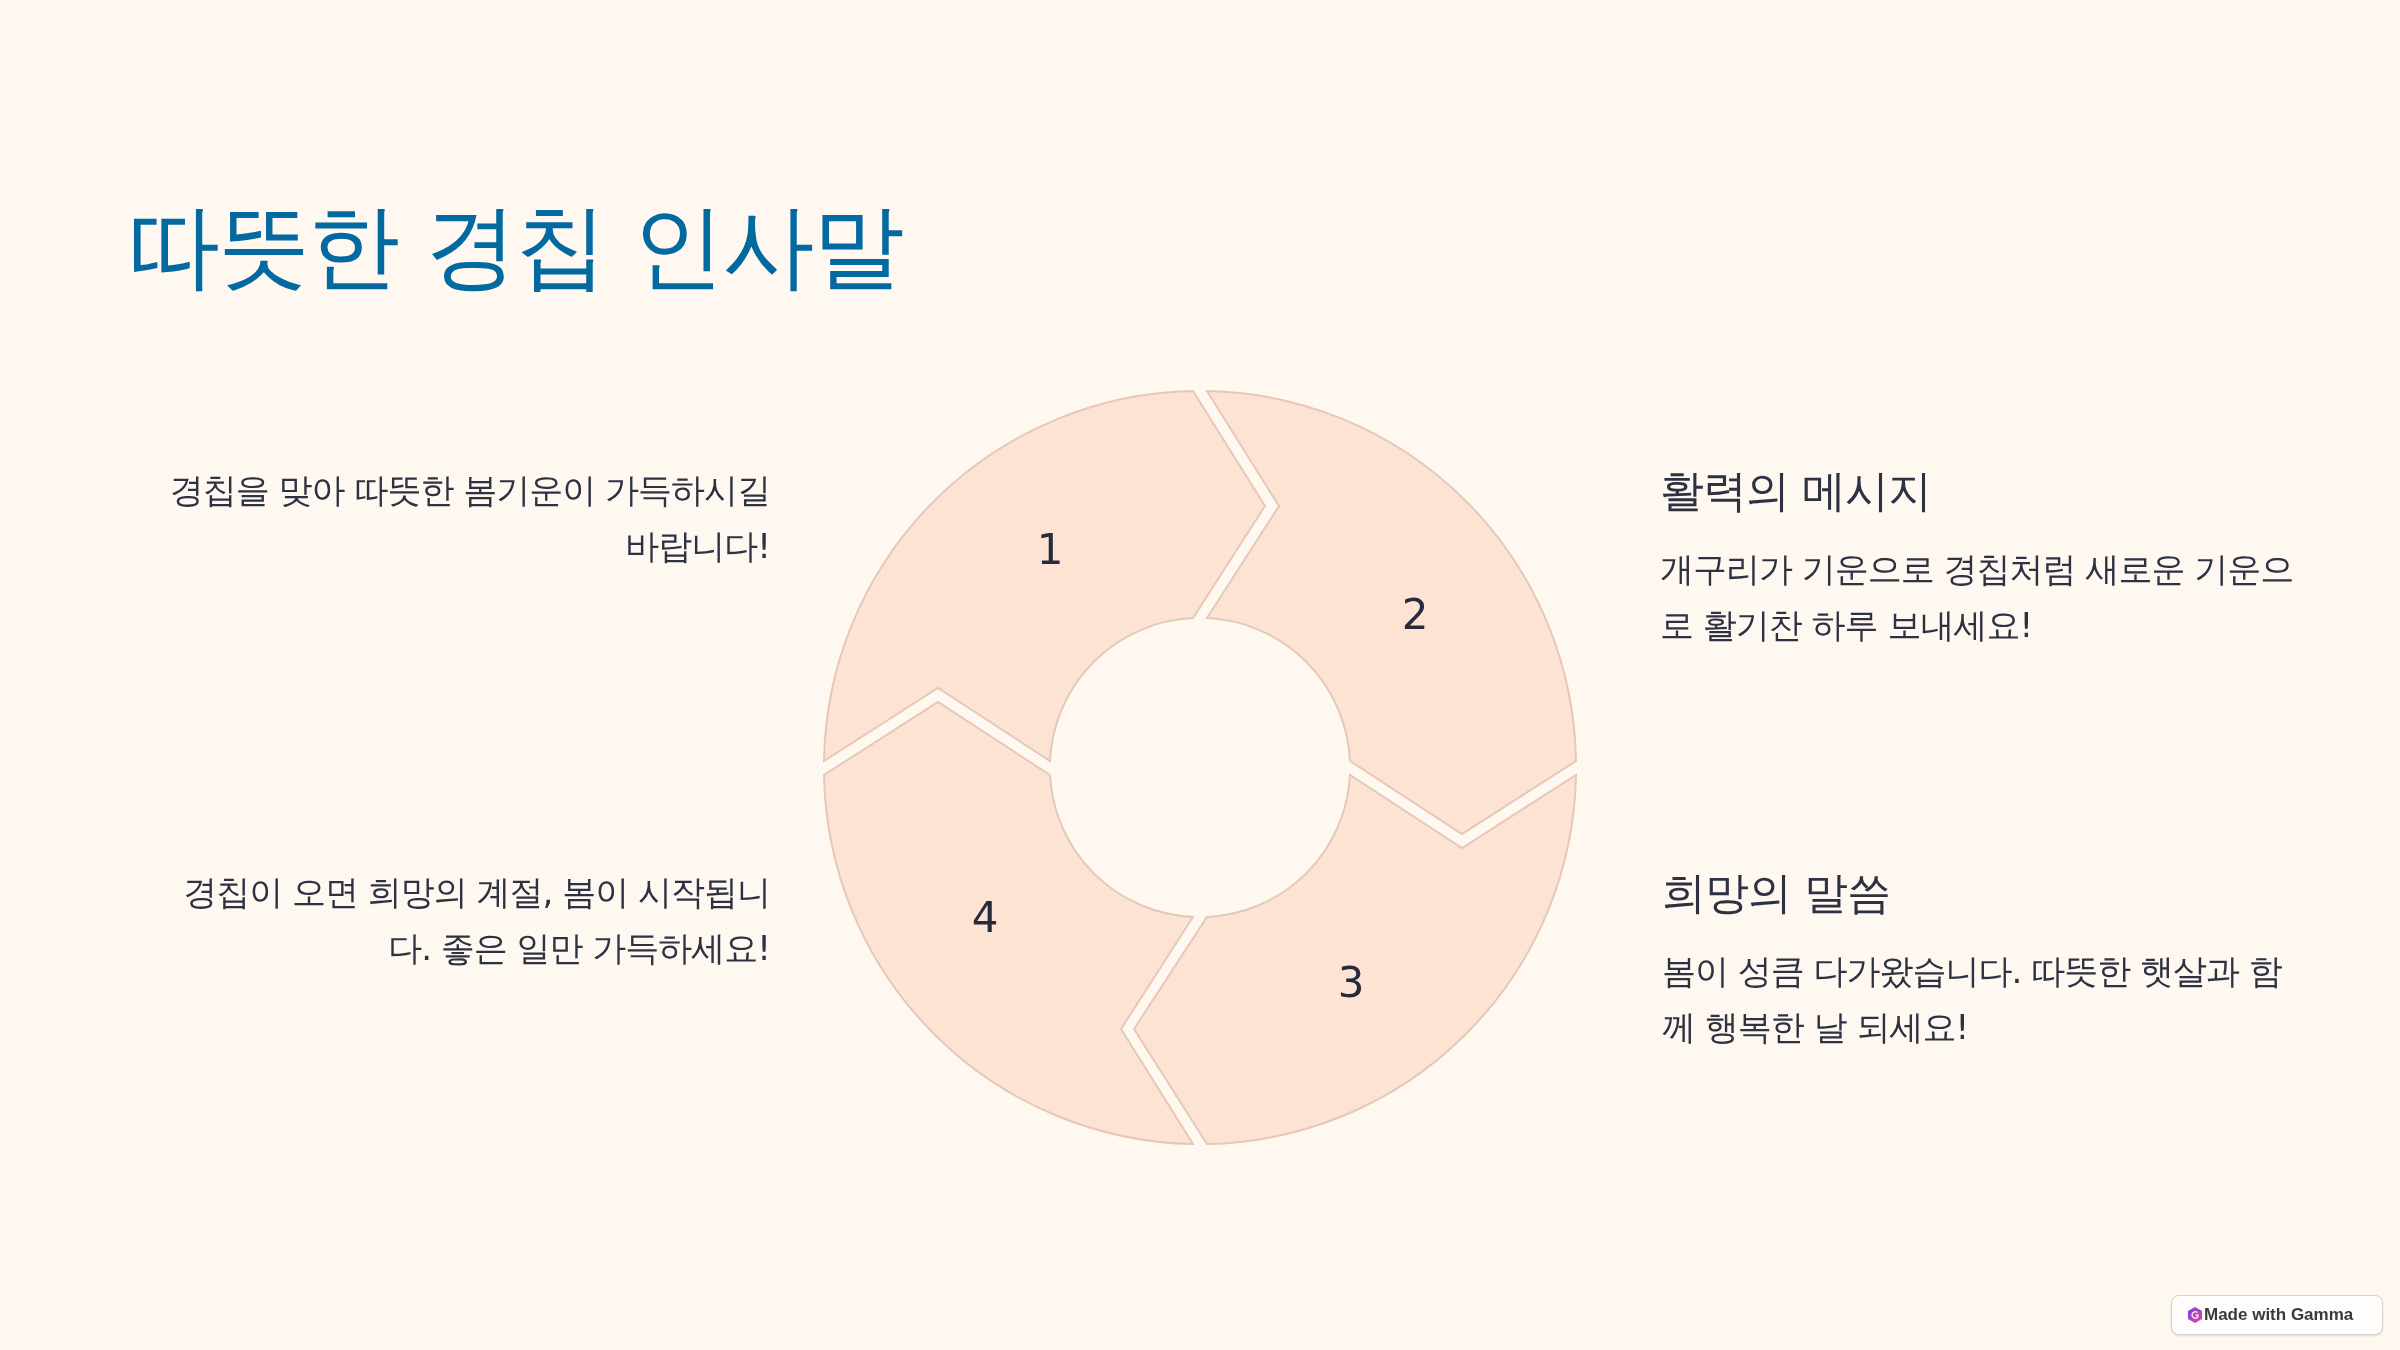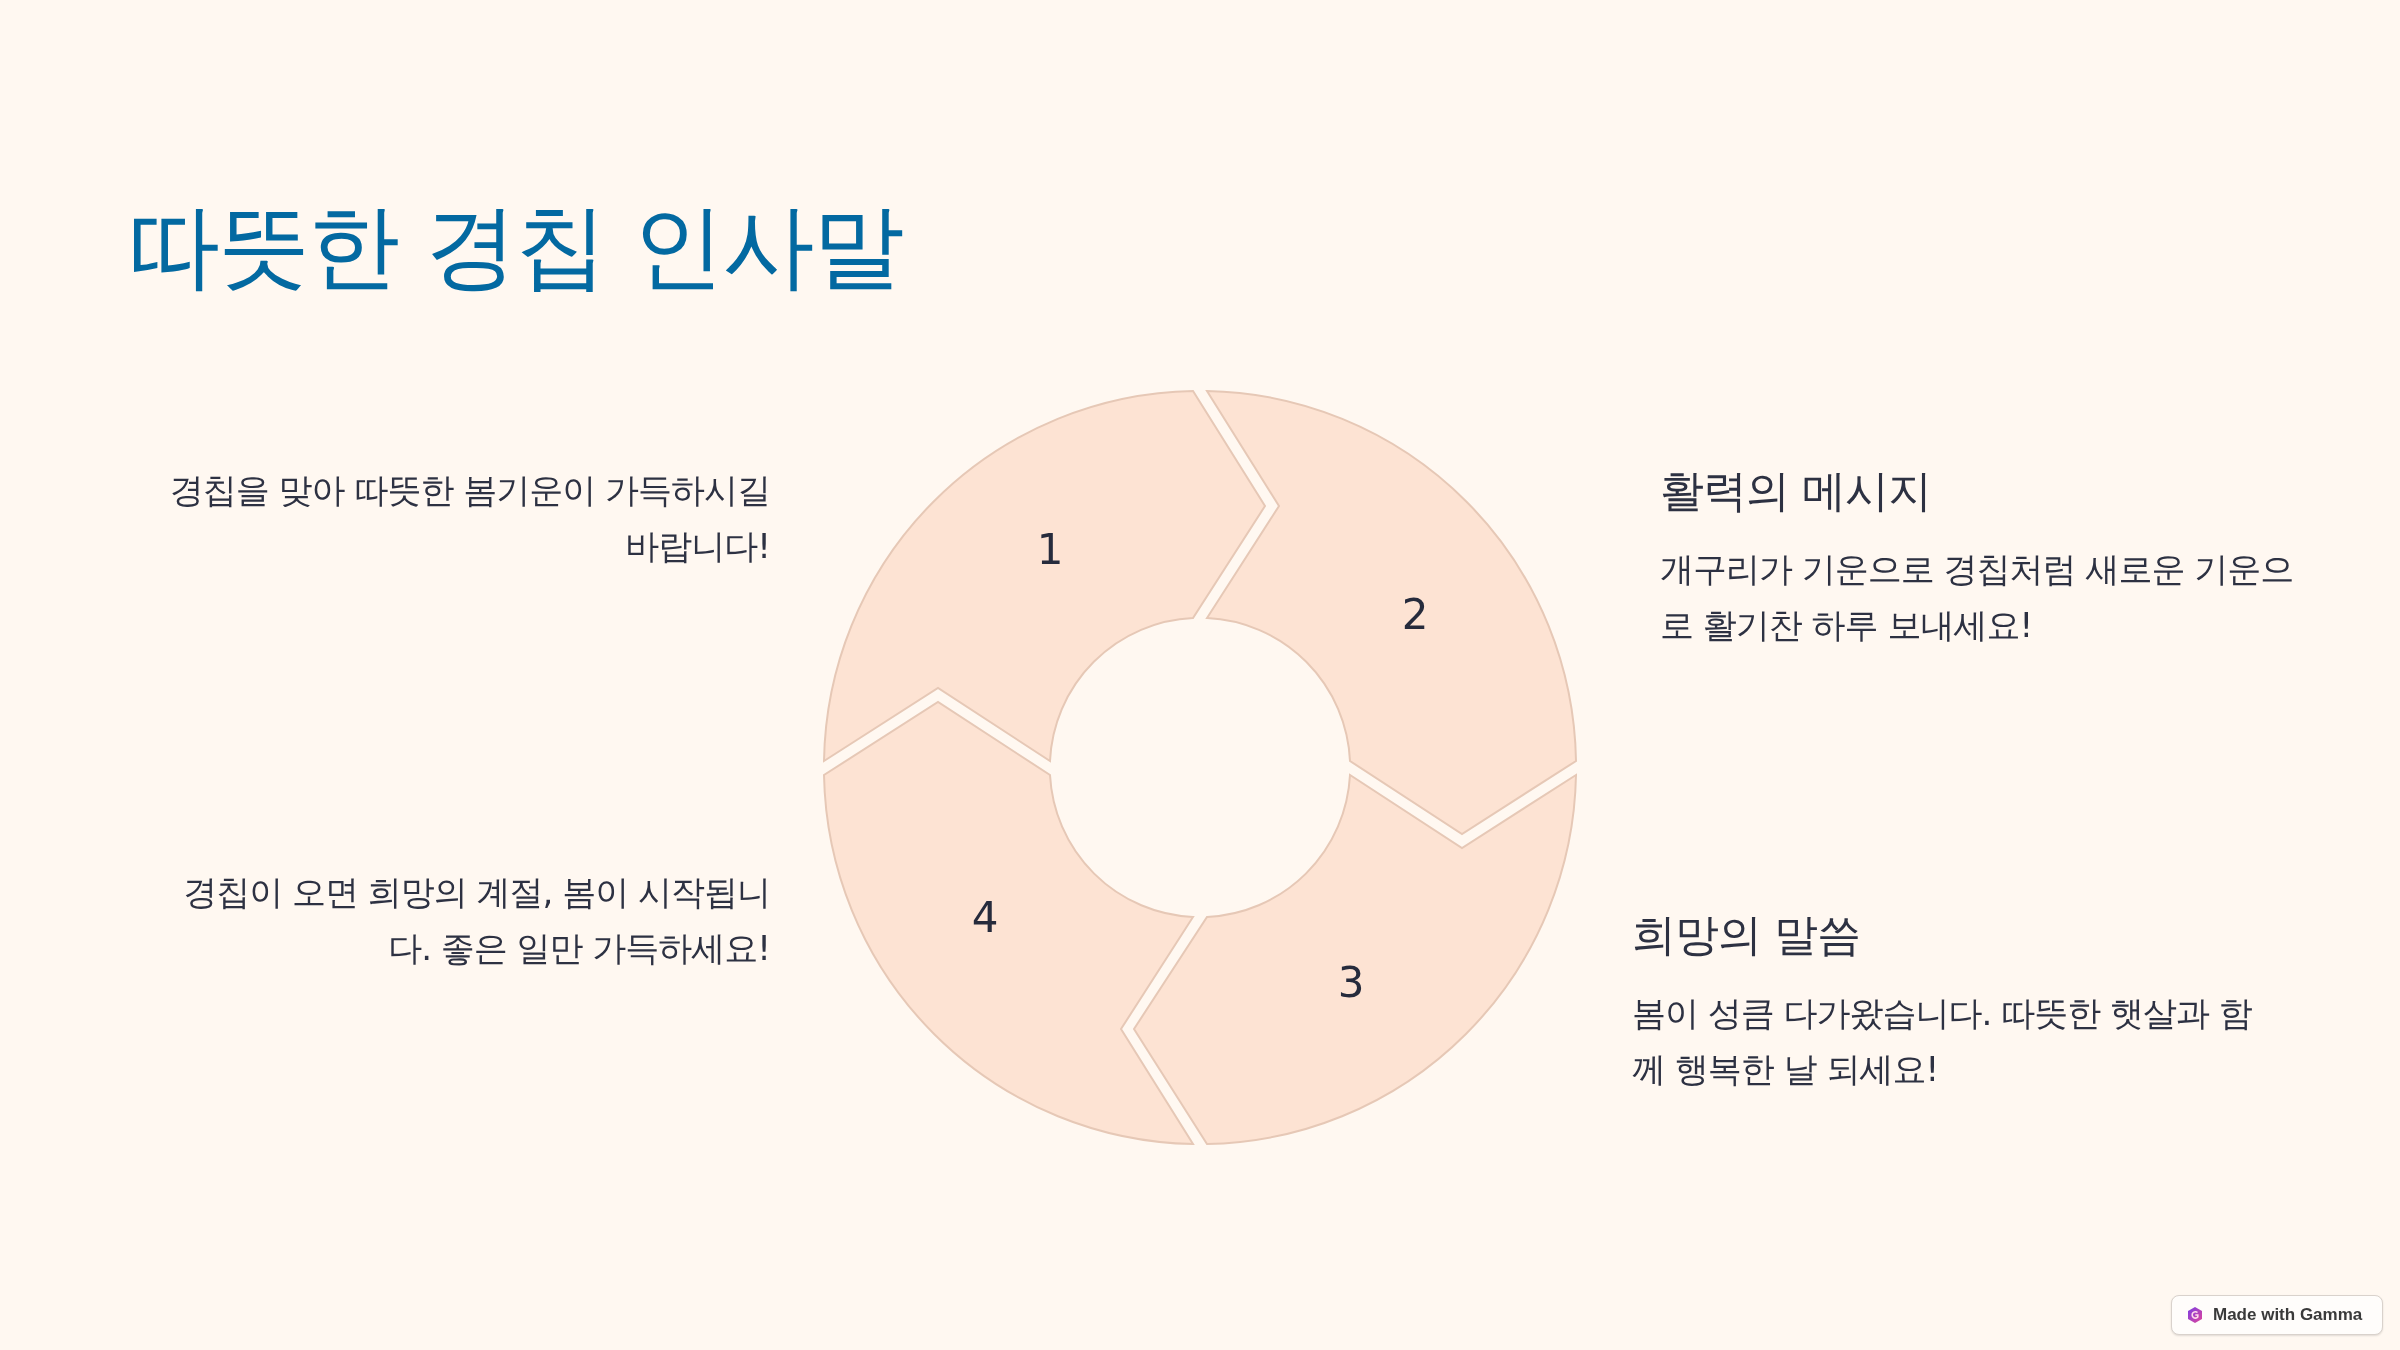--- a/index.html
+++ b/index.html
@@ -50,7 +50,7 @@
     }
     .item-1 { top: 462px; }
     .item-2 { top: 462px; margin-left: 28px; }
-    .item-3 { top: 906px; }
+    .item-3 { top: 864px; margin-left: 30px; }
     .item-4 { top: 864px; }
     .diagram {
       position: absolute;

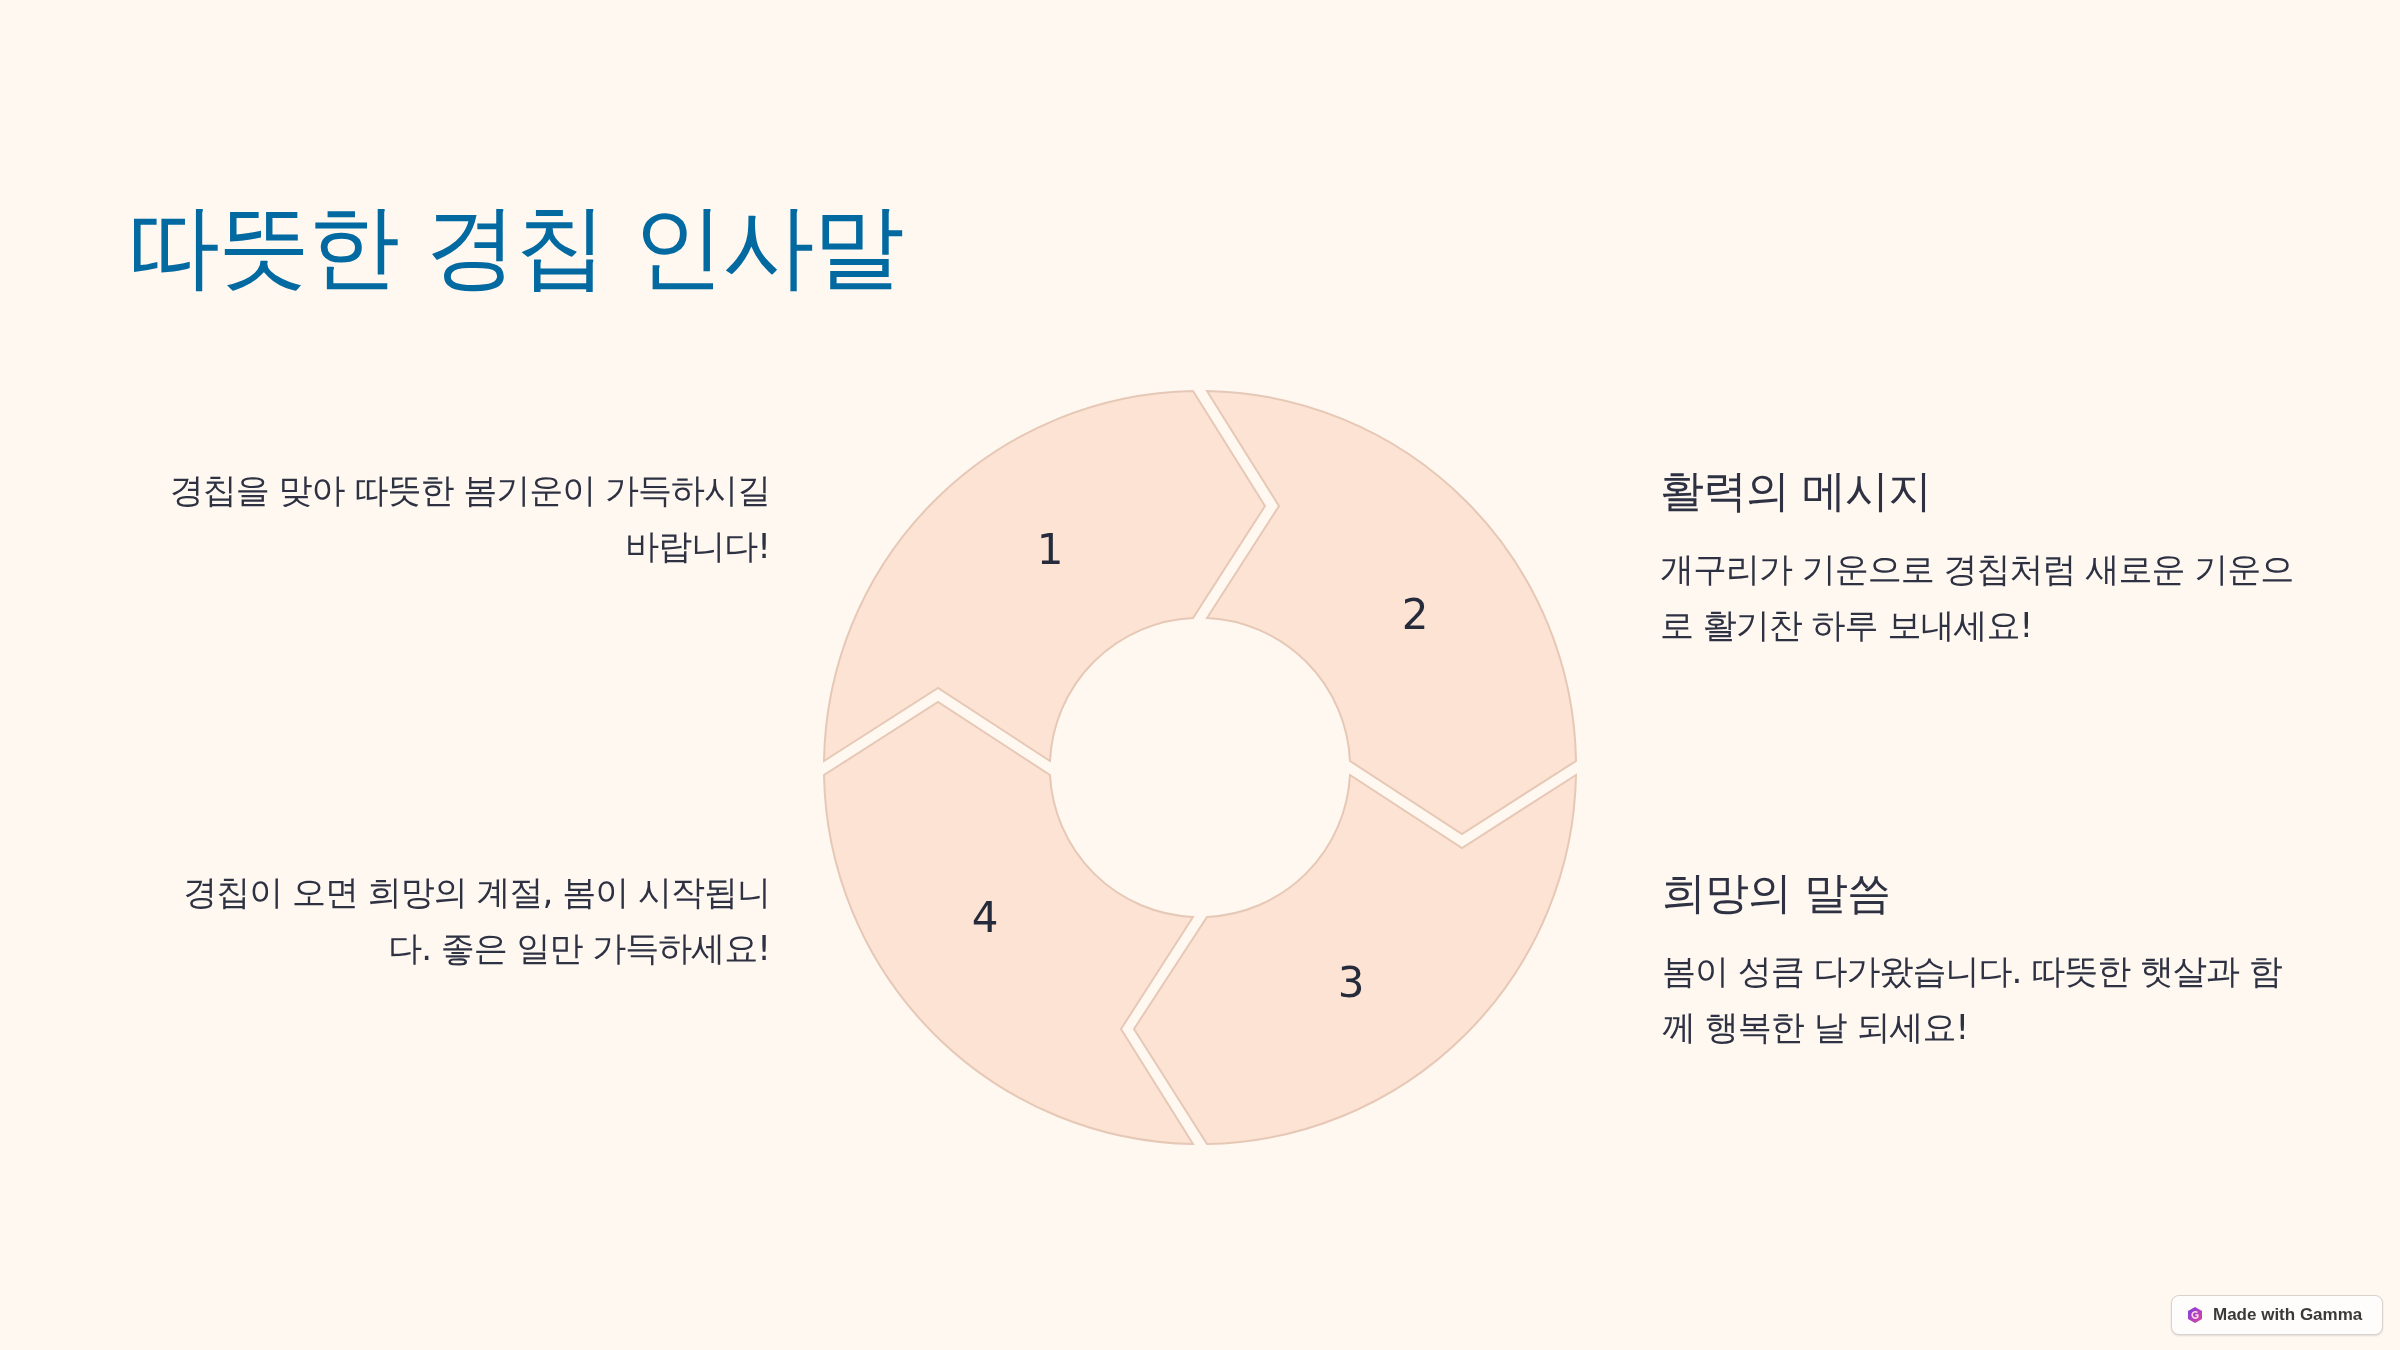--- a/index.html
+++ b/index.html
@@ -84,7 +84,6 @@
       display: flex;
       align-items: center;
       padding-left: 14px;
-      gap: 9px;
       cursor: pointer;
     }
     .badge-label {

